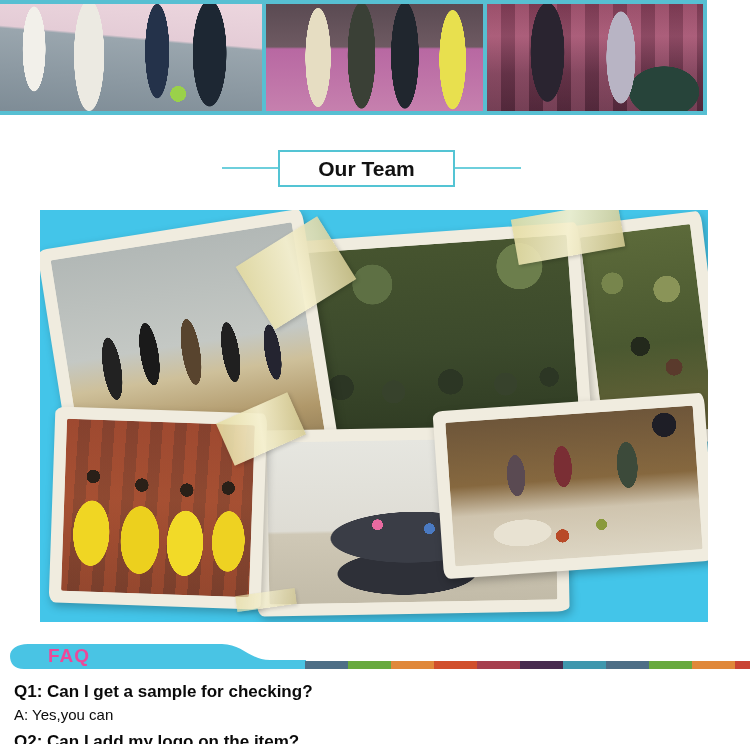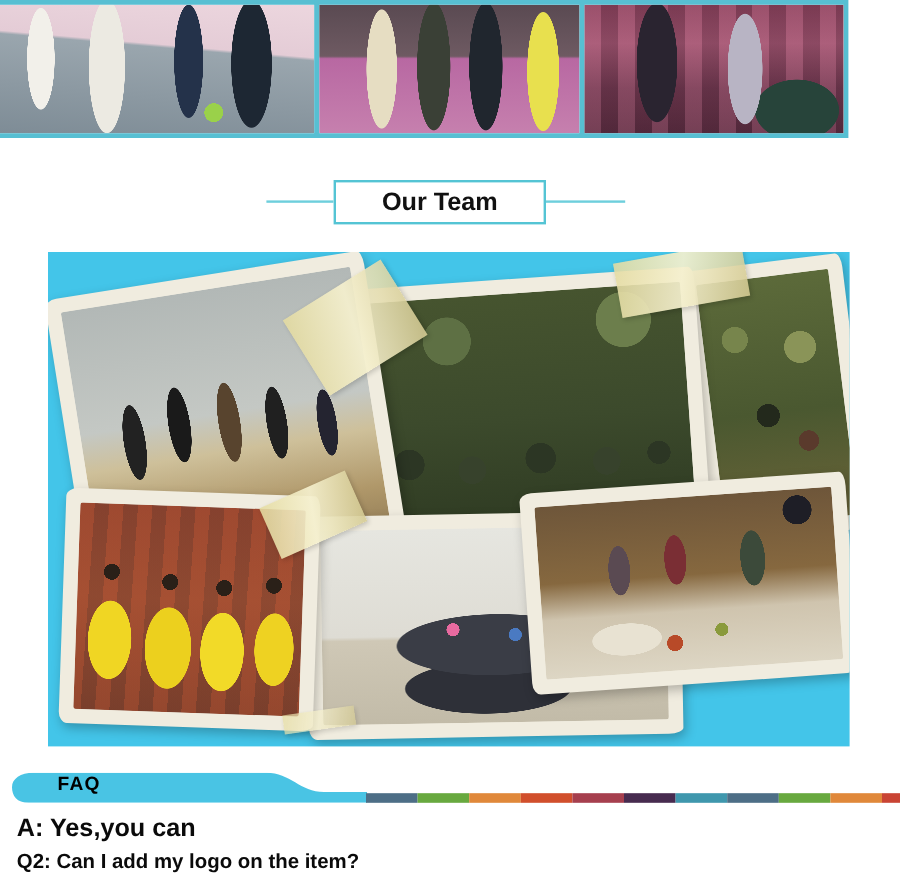--- a/index.html
+++ b/index.html
@@ -135,7 +135,7 @@
 
   
   .faq-ribbon-svg{position:absolute;left:10px;top:644px;width:296px;height:25px;}
-  .faq-label{position:absolute;left:48px;top:645px;z-index:2;color:#000000;font-weight:bold;font-size:16px;letter-spacing:1px;}
+  .faq-label{position:absolute;left:48px;top:645px;z-index:2;color:#ec4899;font-weight:bold;font-size:19px;letter-spacing:1px;}
   .stripe{position:absolute;left:305px;top:661px;width:445px;height:8px;display:flex;}
   .seg{width:43px;height:8px;background:#888;}
   .seg:last-child{flex:1;}

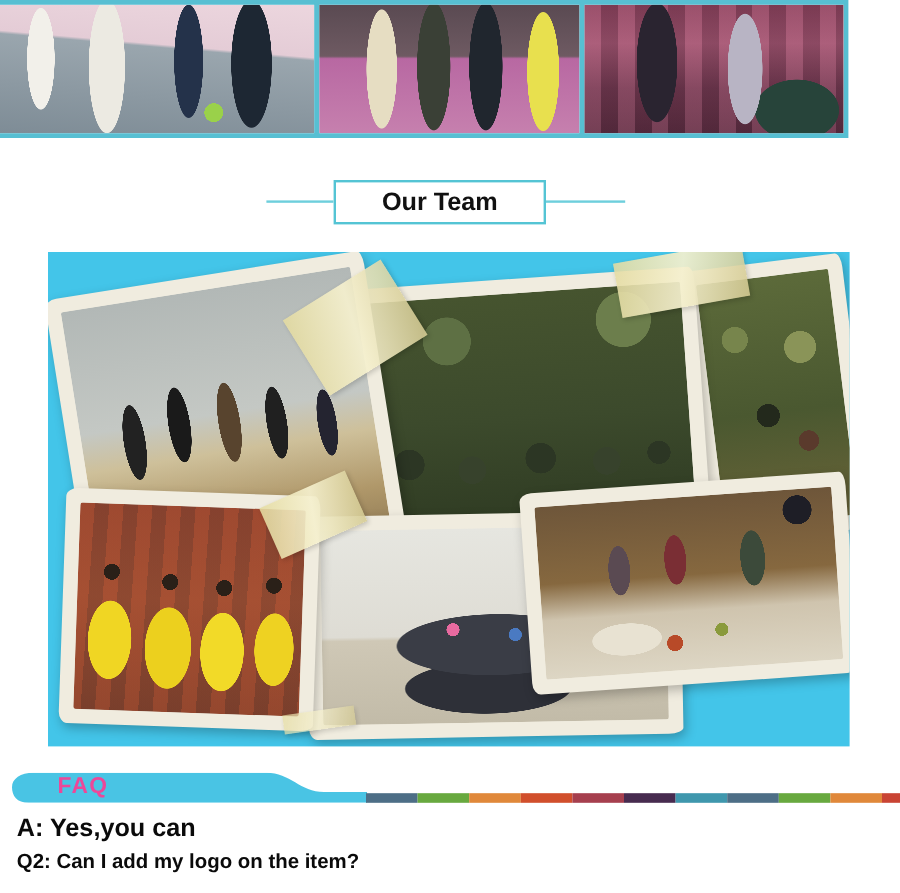--- a/index.html
+++ b/index.html
@@ -210,6 +210,7 @@
 </div>
 
 <div class="faq-list">
+  <p class="faq-q">Q1: Can I get a sample for checking?</p>
   <p class="faq-a">A: Yes,you can</p>
   <p class="faq-q">Q2: Can I add my logo on the item?</p>
 </div>

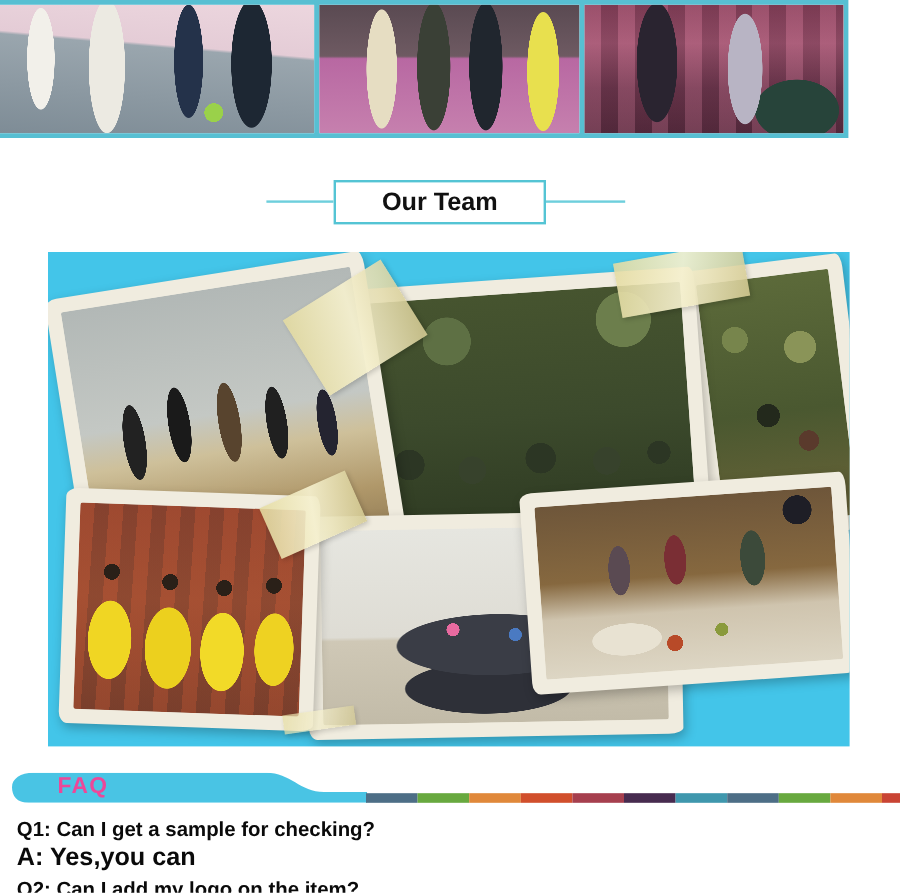--- a/index.html
+++ b/index.html
@@ -143,7 +143,7 @@
   
   .faq-list{position:absolute;left:14px;top:682px;width:720px;color:#0a0a0a;}
   .faq-q{font-size:17px;font-weight:bold;line-height:20px;margin:0 0 4px 0;}
-  .faq-a{font-size:21px;font-weight:bold;line-height:18px;margin:0 0 8px 0;}
+  .faq-a{font-size:15px;font-weight:normal;line-height:18px;margin:0 0 8px 0;}
 </style>
 </head>
 <body>

